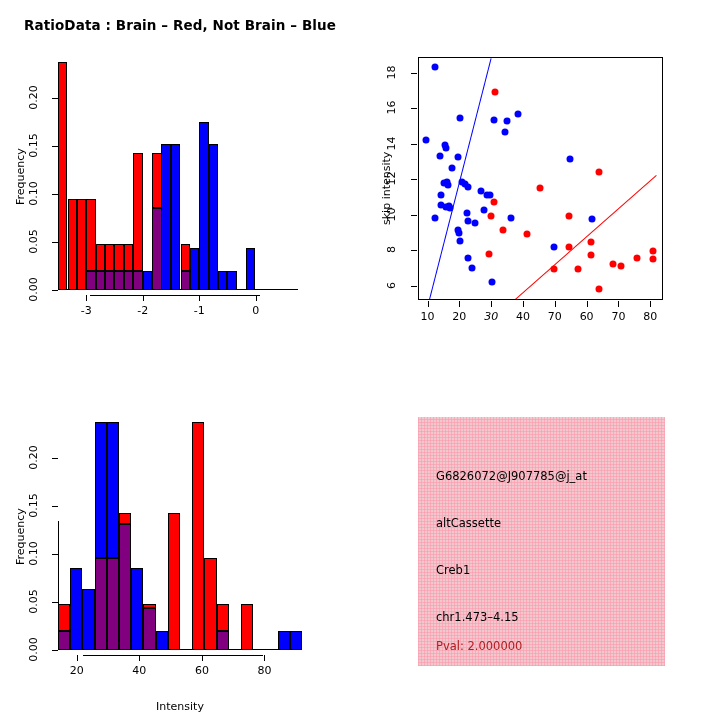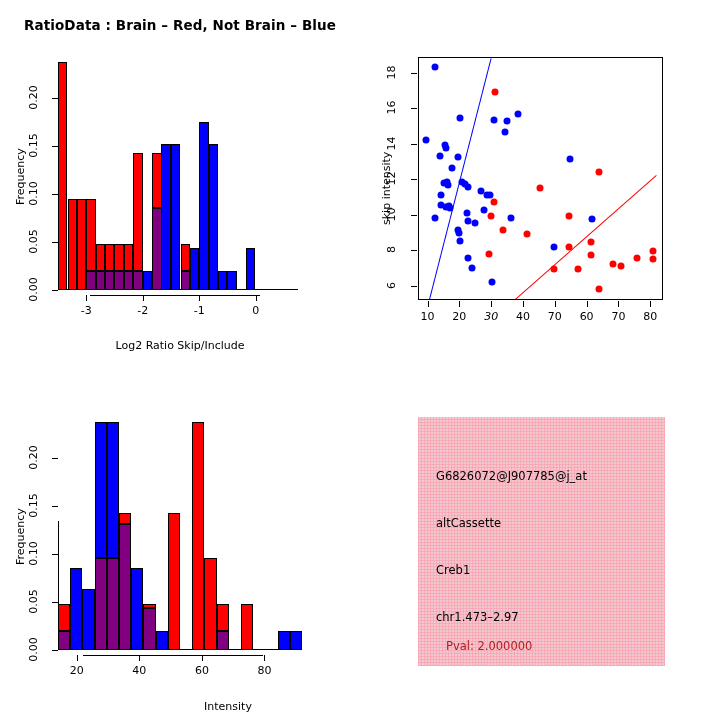--- a/index.html
+++ b/index.html
@@ -67,7 +67,6 @@
 
     <div class="ylab-rot" style="left:14px;top:205px;">Frequency</div>
 
-    <div class="axlab xlab" style="top:339px;">Log2 Ratio Skip/Include</div>
 
     <div class="axline" style="left:58px;top:161px;width:1px;height:128px;"></div>
     <div id="ratio-yticks">

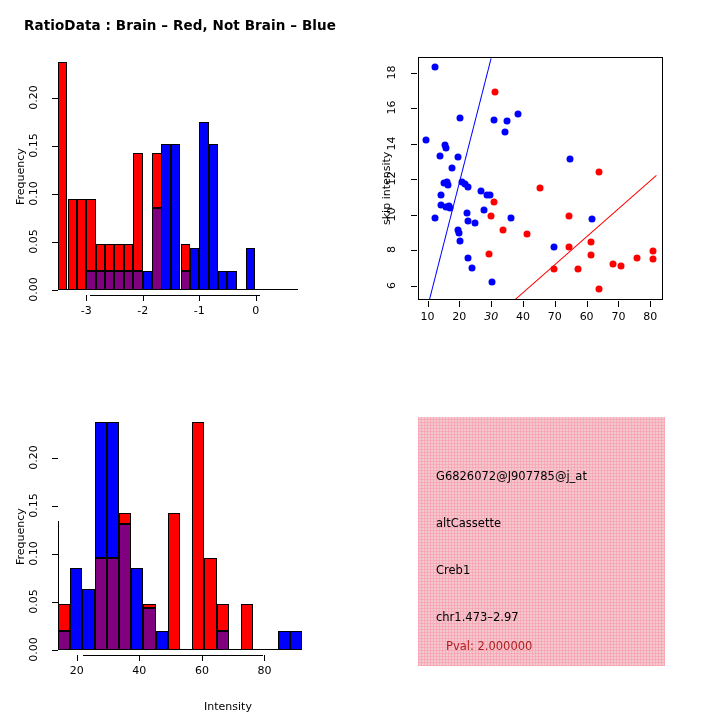--- a/index.html
+++ b/index.html
@@ -306,7 +306,7 @@
 
       <div class="infoline" style="left:18px;top:146px;">Creb1</div>
 
-      <div class="infoline" style="left:18px;top:193px;">chr1.473–2.97</div>
+      <div class="infoline" style="left:18px;top:193px;">chr1.473–4.15</div>
 
       <div class="infoline pval" style="left:18px;top:222px;margin-left:10px;">Pval: 2.000000</div>
     </div>

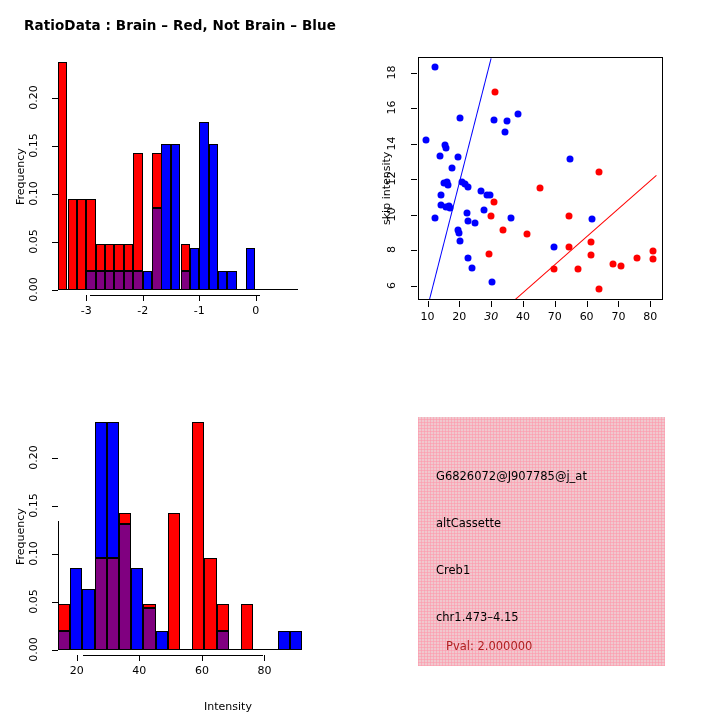--- a/index.html
+++ b/index.html
@@ -308,7 +308,7 @@
 
       <div class="infoline" style="left:18px;top:193px;">chr1.473–4.15</div>
 
-      <div class="infoline pval" style="left:18px;top:222px;margin-left:10px;">Pval: 2.000000</div>
+      <div class="infoline pval" style="left:18px;top:222px;">Pval: 2.000000</div>
     </div>
   </div>
 

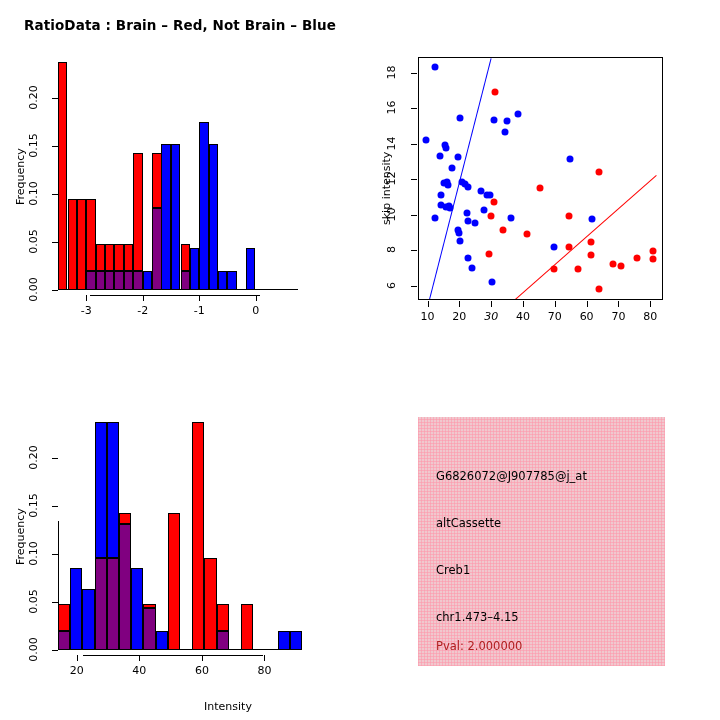--- a/index.html
+++ b/index.html
@@ -241,7 +241,7 @@
 
     <div class="ylab-rot" style="left:14px;top:205px;">Frequency</div>
 
-    <div class="axlab xlab" style="top:340px;padding-left:48px;">Intensity</div>
+    <div class="axlab xlab" style="top:340px;">Intensity</div>
 
     <div class="axline" style="left:58px;top:161px;width:1px;height:128px;"></div>
     <div id="gene-yticks">

